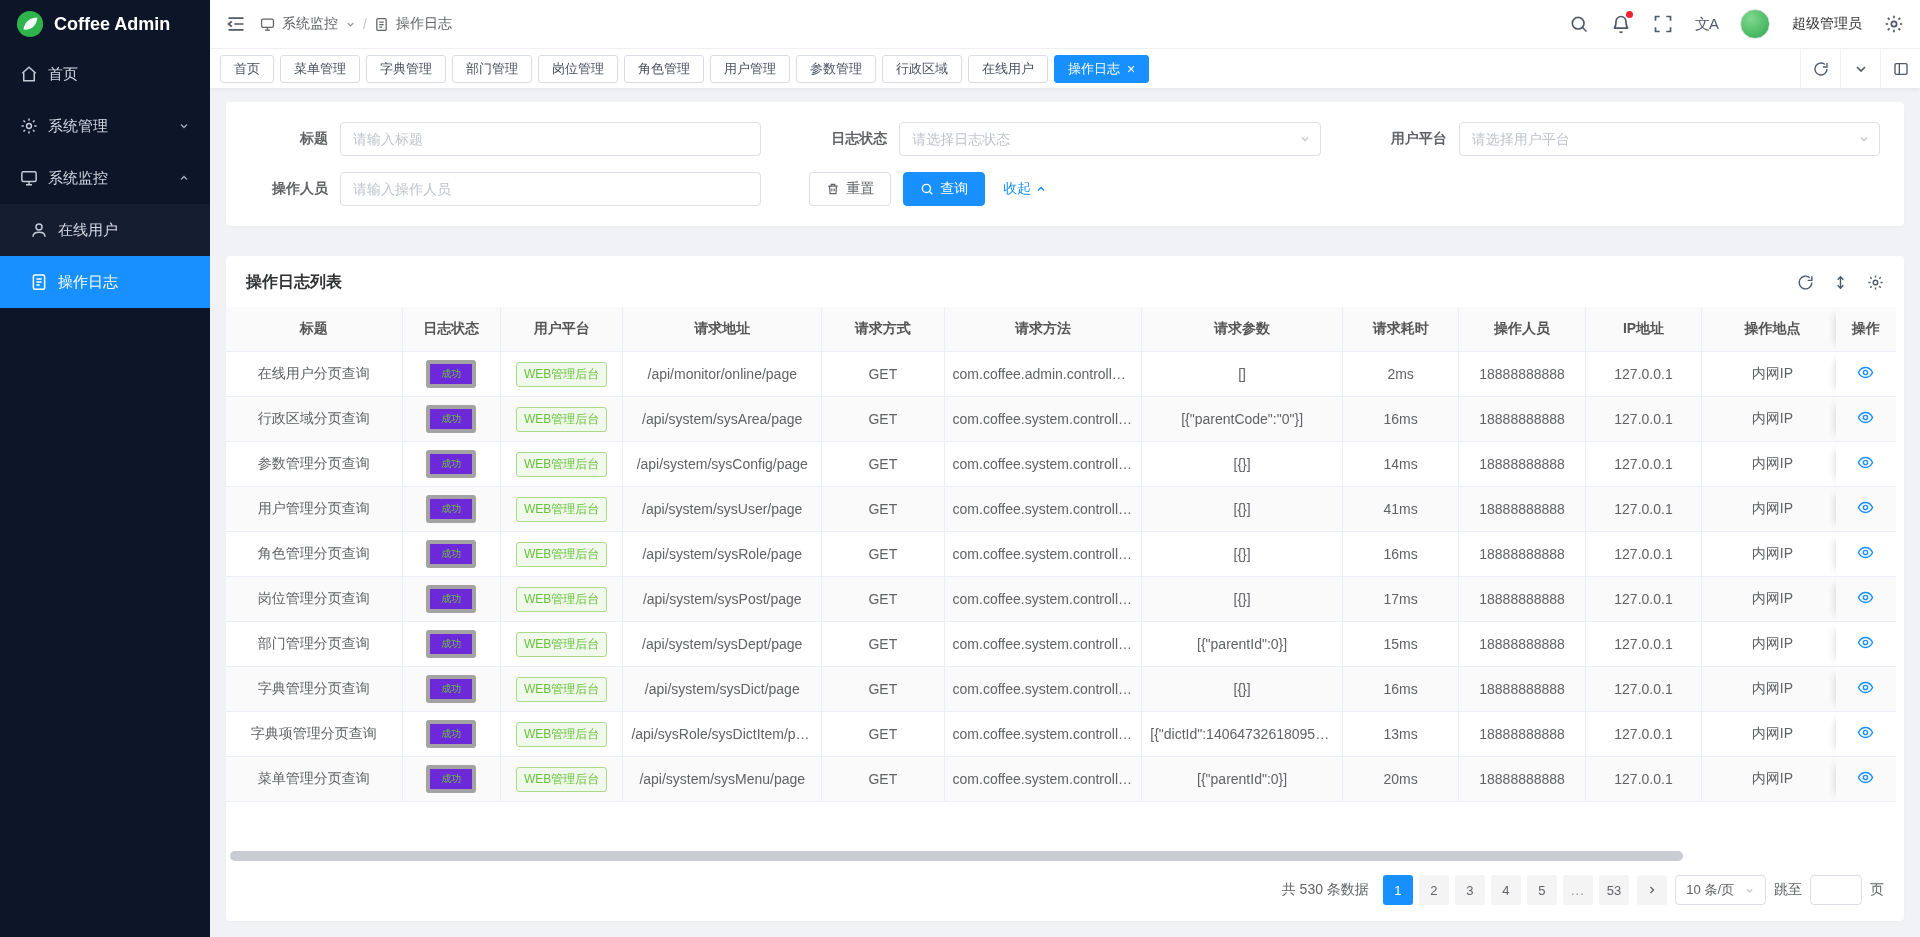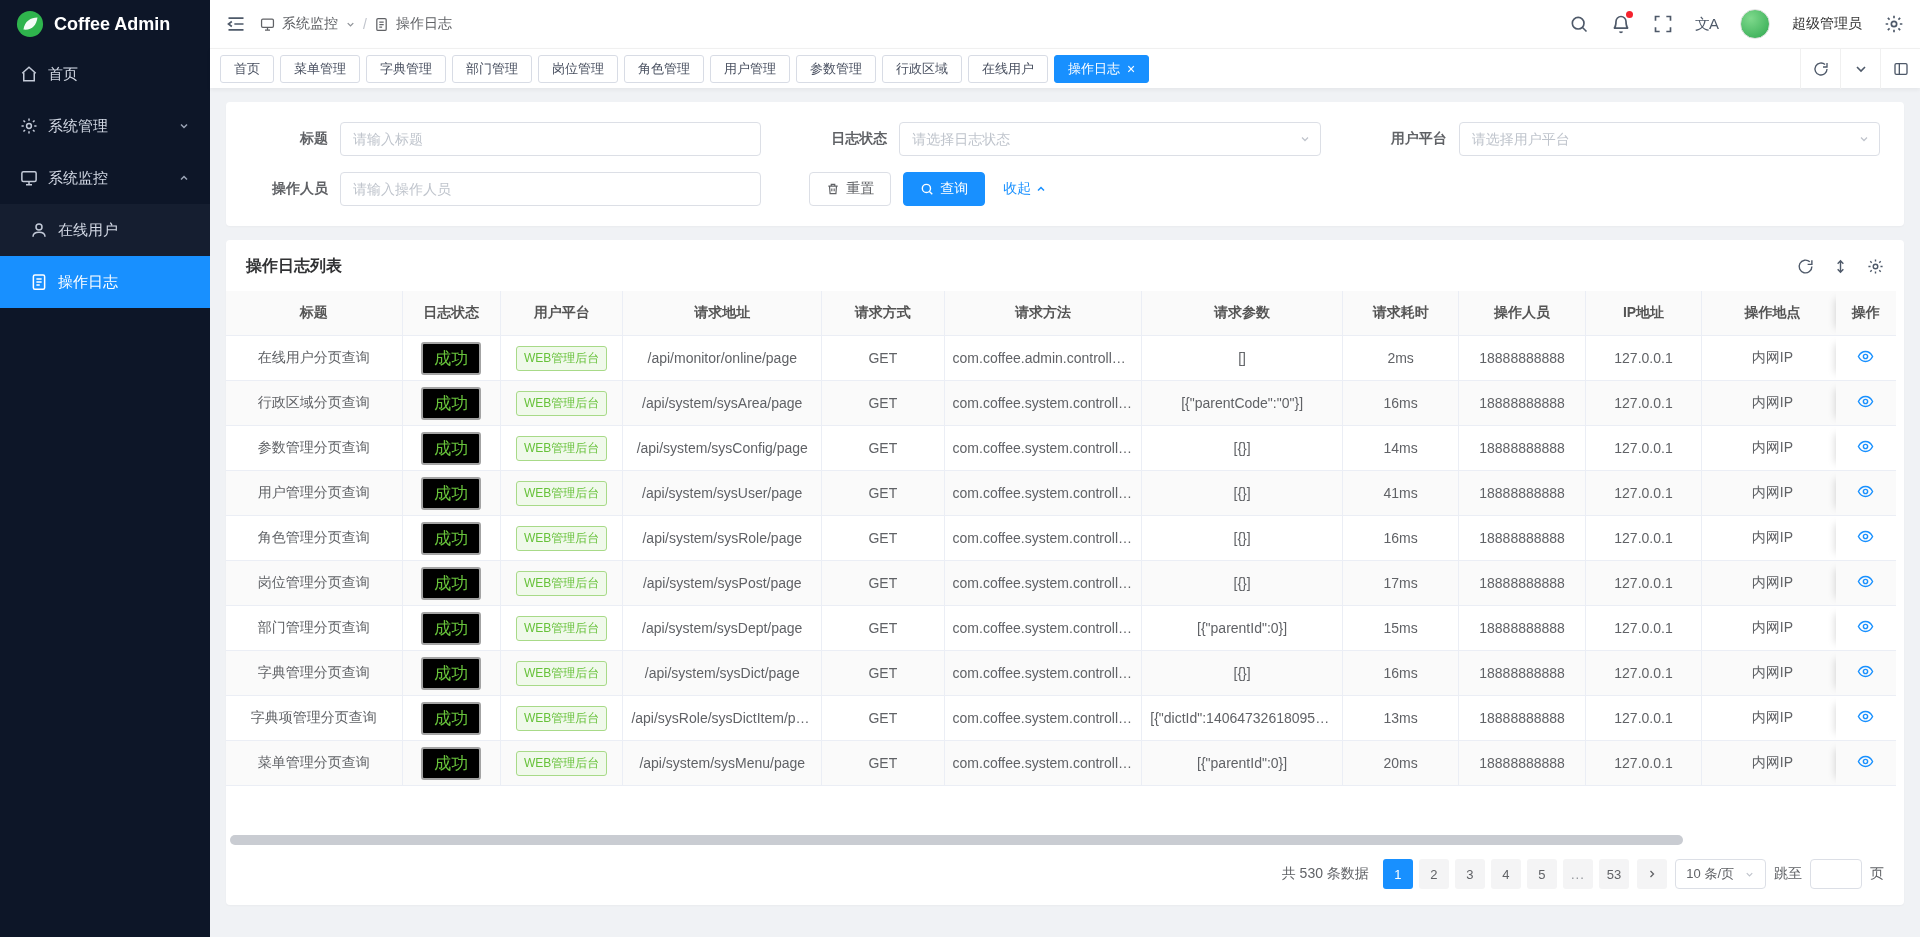--- a/index.html
+++ b/index.html
@@ -50,7 +50,7 @@
   .tab-tool svg { width: 16px; height: 16px; }
 
   
-  .content { flex: 1; min-height: 0; padding: 14px 16px 32px; display: flex; flex-direction: column; gap: 14px; }
+  .content { flex: 1; min-height: 0; padding: 14px 16px 16px; display: flex; flex-direction: column; gap: 30px; }
   .card { background: #fff; border-radius: 4px; box-shadow: 0 1px 2px rgba(0,0,0,.03); }
 
   .filter-card { padding: 20px 24px; flex-shrink: 0; }

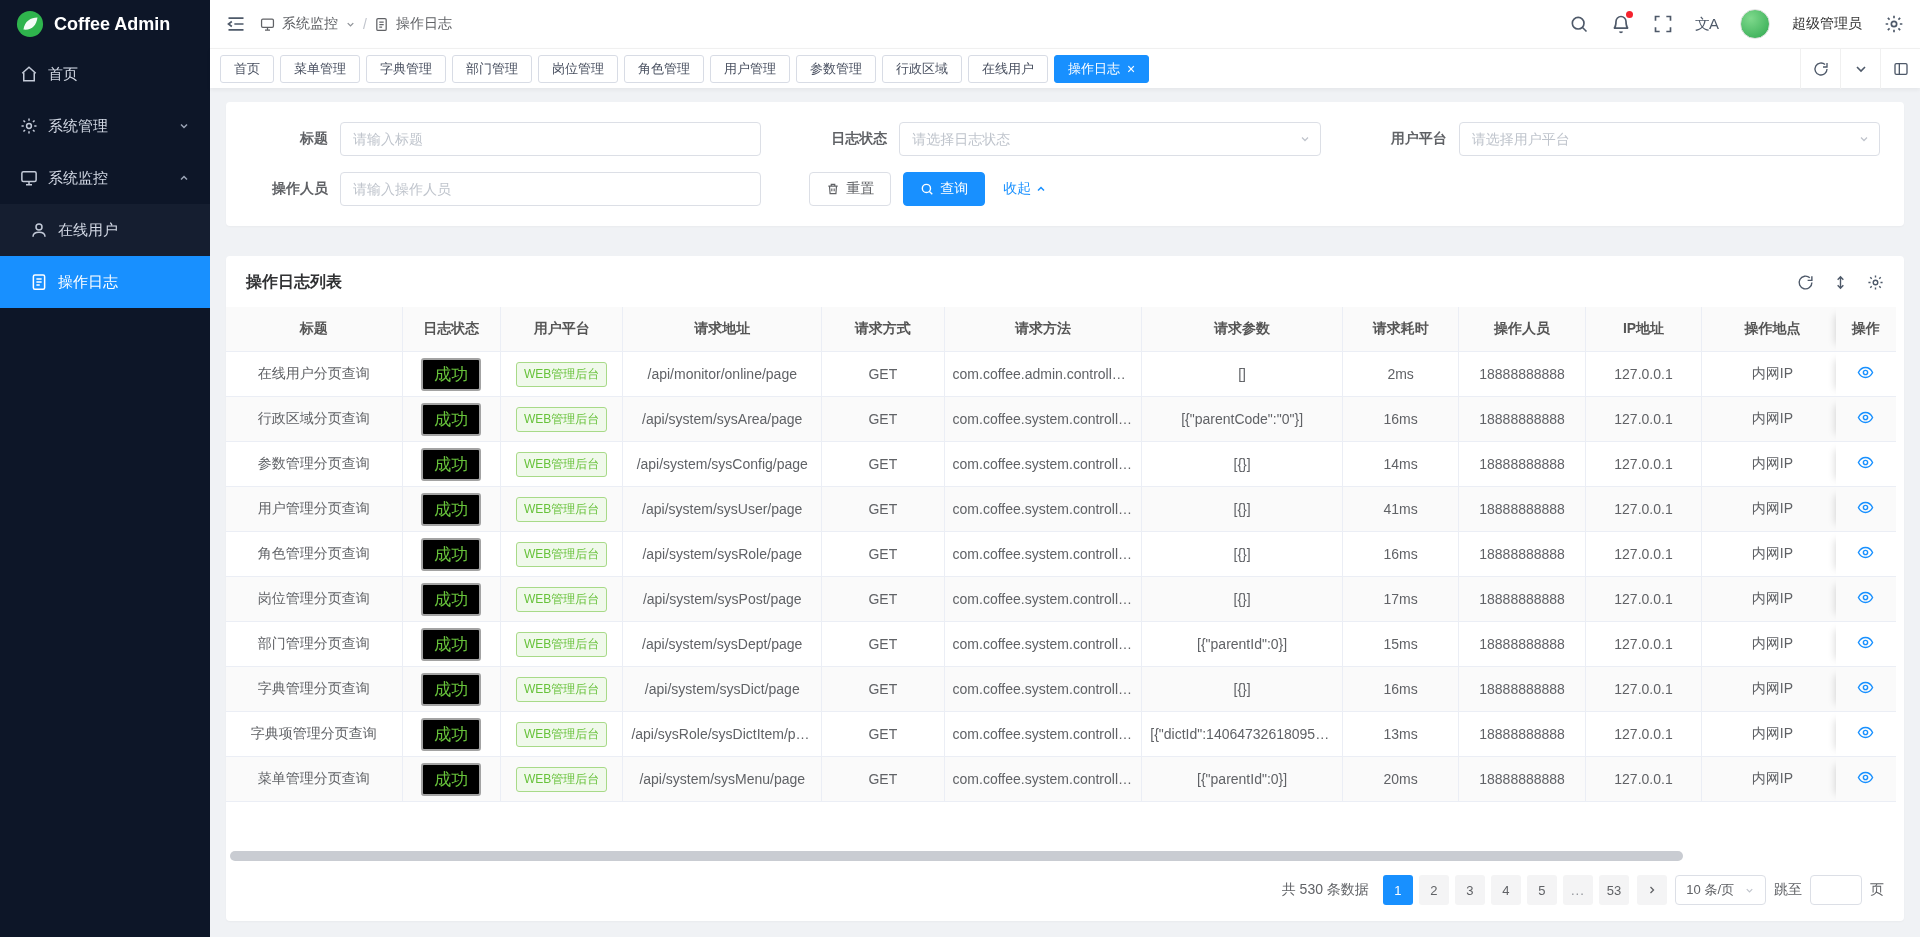--- a/index.html
+++ b/index.html
@@ -82,7 +82,7 @@
   tbody tr:nth-child(odd) td { background: #fff; }
   tbody tr:nth-child(even) td { background: #fafafa; }
   th.op, td.op { position: sticky; right: 8px; box-shadow: -8px 0 8px -8px rgba(0,0,0,.18); border-right: none; }
-  .tag-status { display: inline-block; padding: 3px 11px; font-size: 17px; color: #67c23a; background: #000000; border: 2px solid #a3a3a3; border-radius: 3px; }
+  .tag-status { display: inline-block; padding: 3px 11px; font-size: 10px; color: #67c23a; background: #6d28d9; border: 4px solid #a3a3a3; border-radius: 3px; }
   .tag-platform { display: inline-block; padding: 3px 7px; font-size: 12px; color: #67c23a; background: #f0f9eb; border: 1px solid #a8da88; border-radius: 3px; }
   .view-btn { display: inline-flex; color: #1890ff; cursor: pointer; }
   .view-btn svg { width: 17px; height: 17px; }

